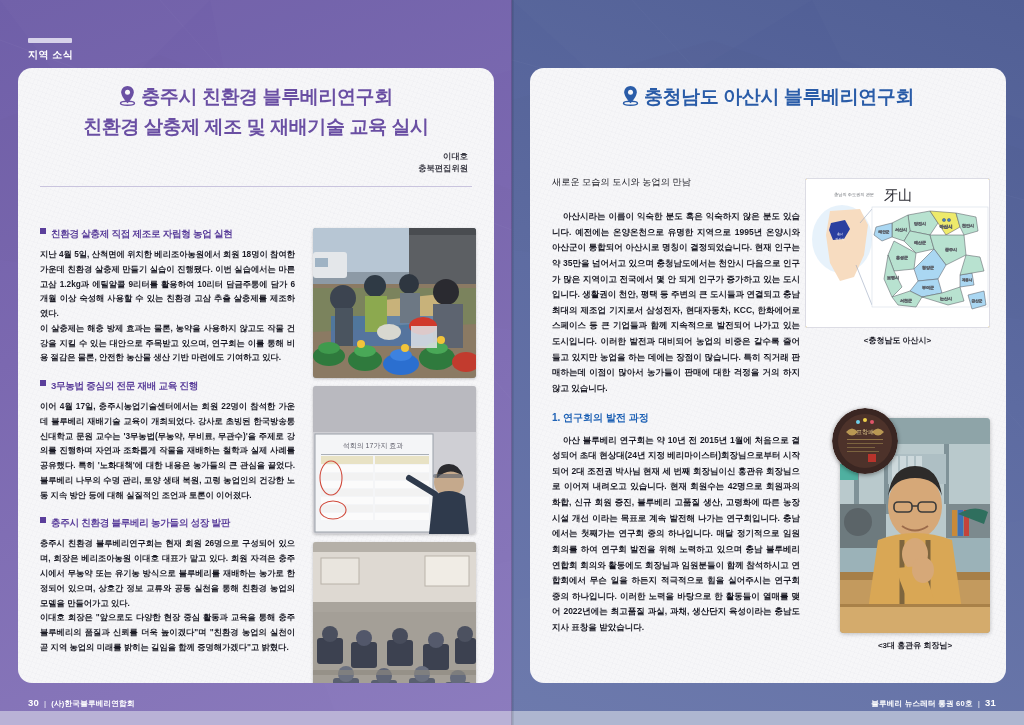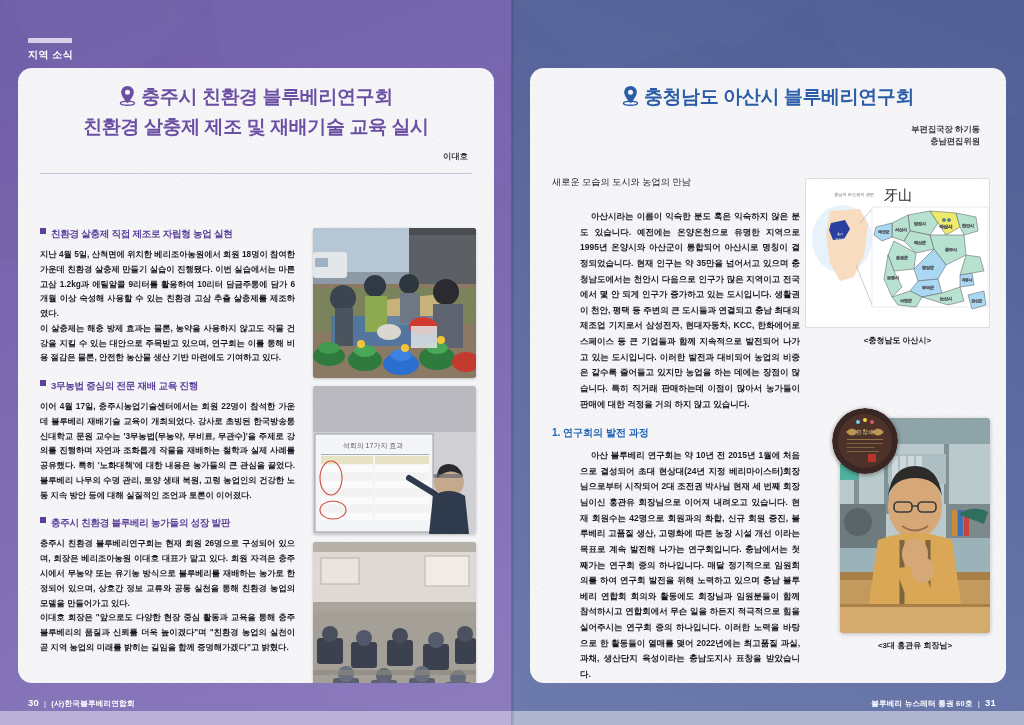--- a/index.html
+++ b/index.html
@@ -335,10 +335,6 @@
           </div>
         </div>
 
-        <div class="byline">
-          <div>부편집국장 하기동</div>
-          <div>충남편집위원</div>
-        </div>
 
         <div class="rbody">
           <div class="r-subhead">새로운 모습의 도시와 농업의 만남</div>

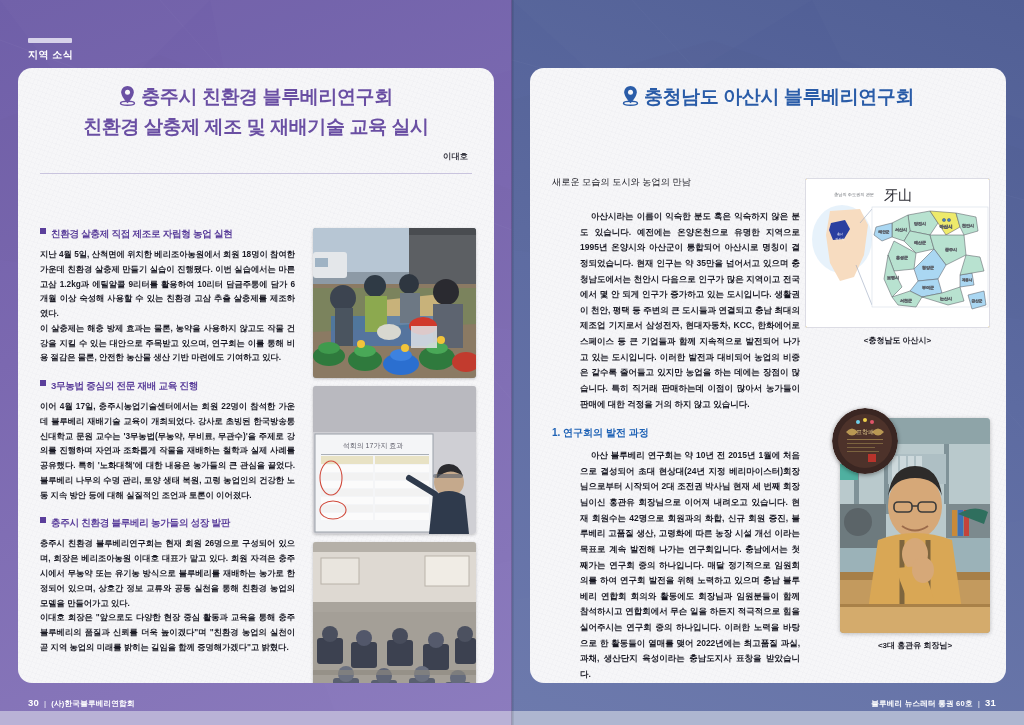--- a/index.html
+++ b/index.html
@@ -146,6 +146,7 @@
 
         <div class="byline">
           <div>이대호</div>
+          <div>충북편집위원</div>
         </div>
 
         <div class="lead-rule"></div>

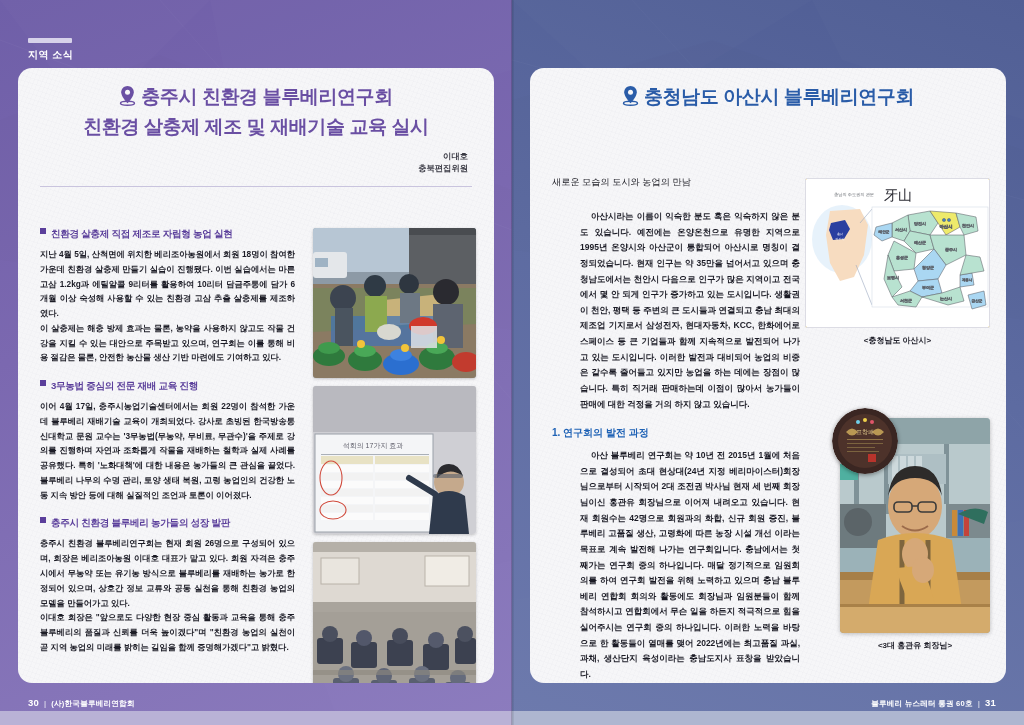--- a/index.html
+++ b/index.html
@@ -82,7 +82,7 @@
   
   .rbody { position: absolute; left: 22px; top: 108px; width: 248px; }
   .r-subhead { font-size: 9.2px; font-weight: normal; color: #16161e; margin-bottom: 20px; }
-  .r-para { font-size: 8.5px; line-height: 1.84; color: #1b1b25; text-align: justify; text-indent: 11px; font-weight: bold; margin-left: 28px; }
+  .r-para { font-size: 8.5px; line-height: 1.84; color: #1b1b25; text-align: justify; text-indent: 11px; font-weight: bold; }
   .r-sec-head { font-size: 10px; font-weight: bold; color: #1f62b5; margin: 14px 0 8px 0; }
 
   .map-wrap { position: absolute; right: 16px; top: 110px; width: 185px; }

